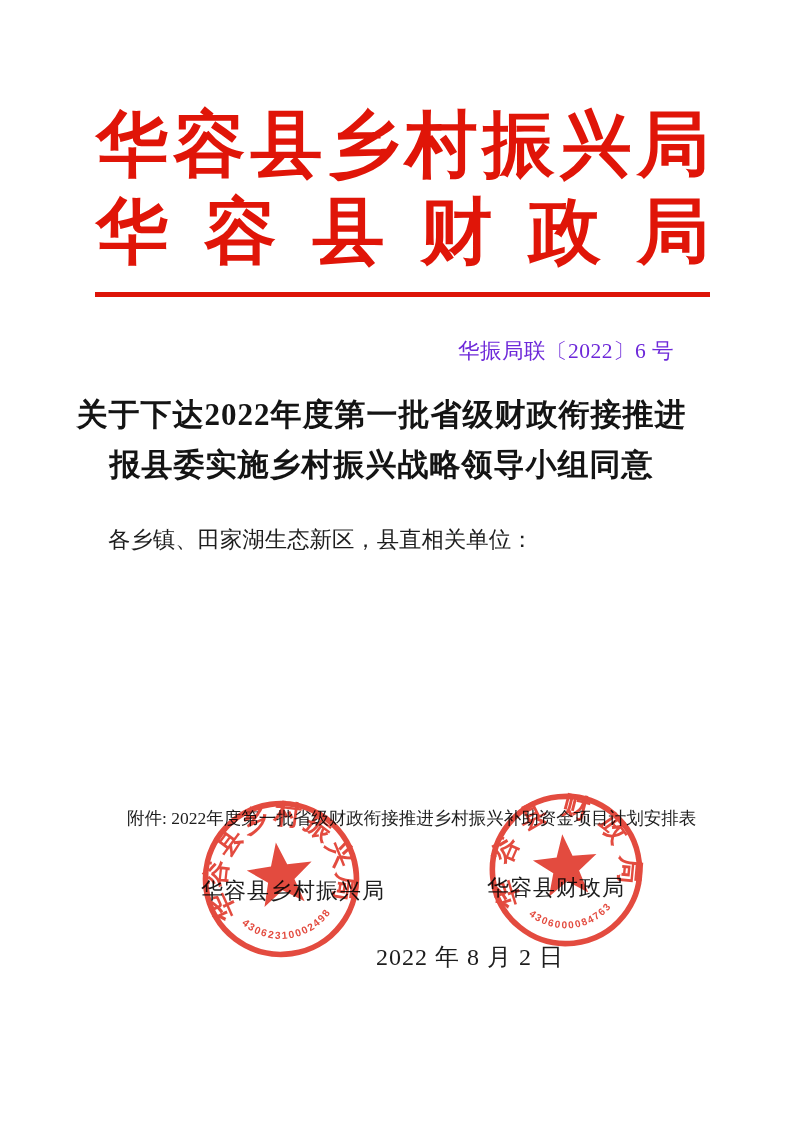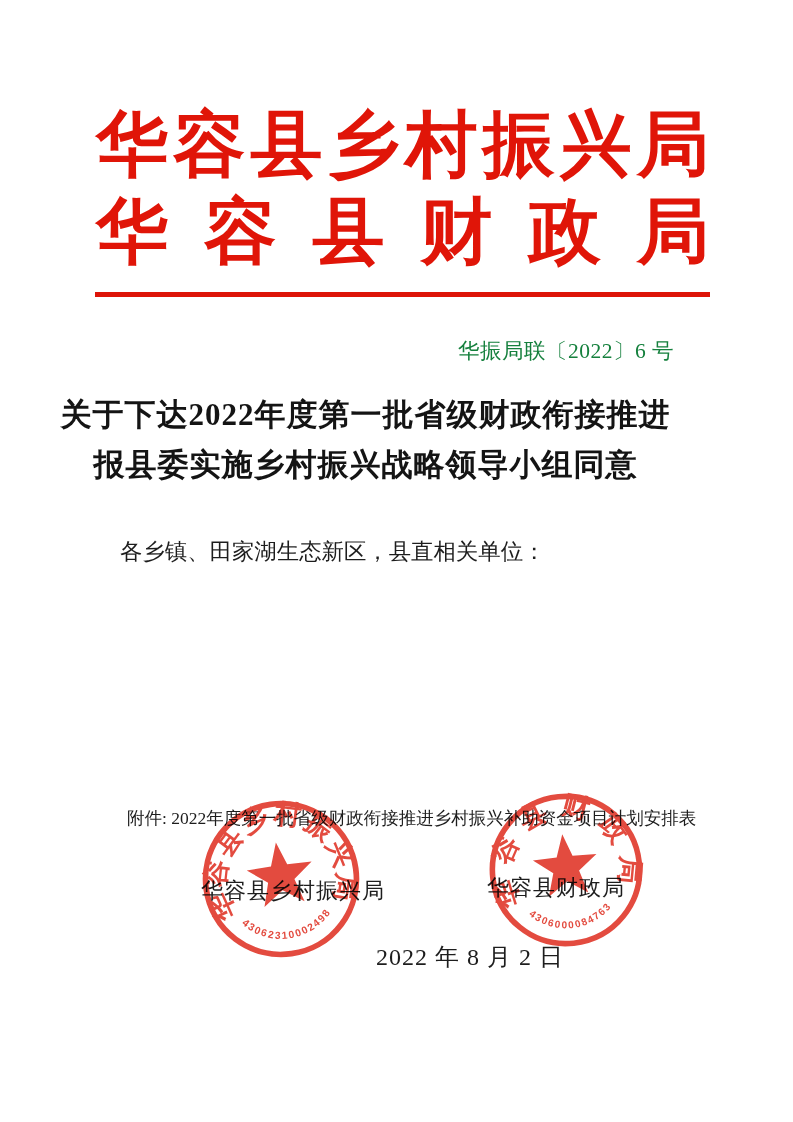--- a/index.html
+++ b/index.html
@@ -28,7 +28,7 @@
   
   .doc-number {
     position: absolute; top: 336px; right: 119px;
-    font-size: 21.5px; color: #15803d; letter-spacing: .5px;
+    font-size: 21.5px; color: #6d28d9; letter-spacing: .5px;
   }
   
   .title {

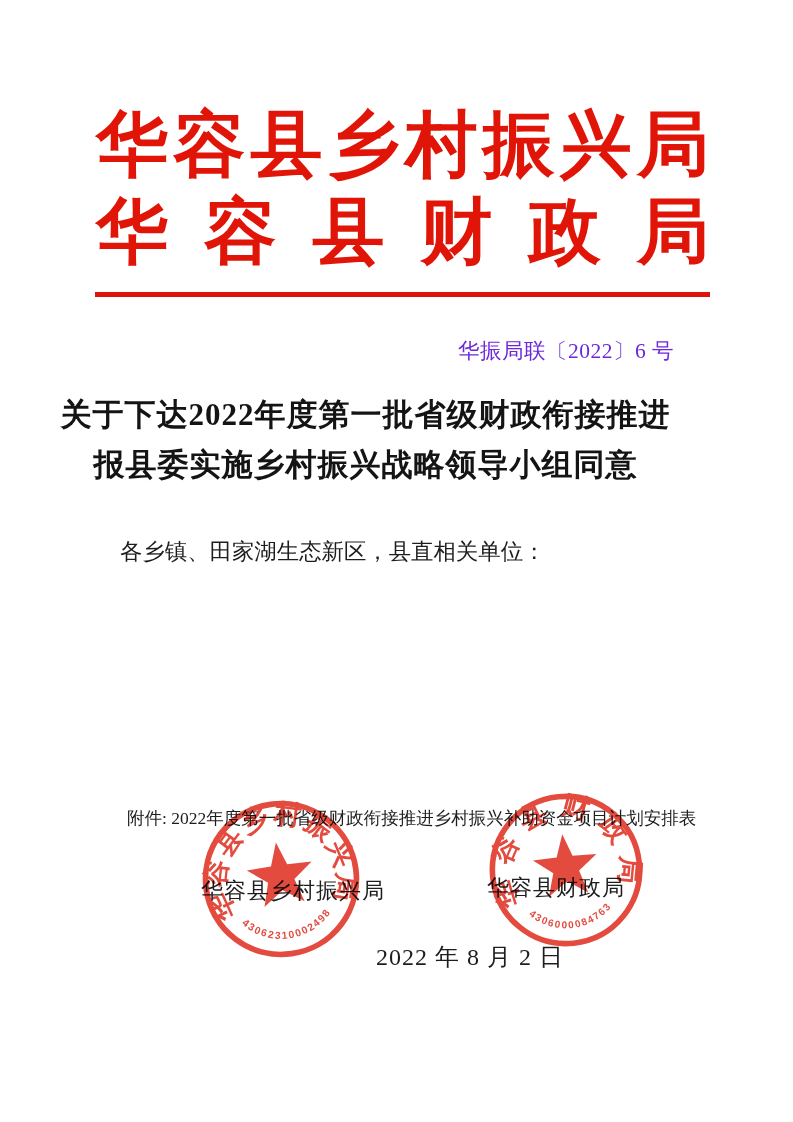--- a/index.html
+++ b/index.html
@@ -36,6 +36,7 @@
     text-align: center; font-weight: bold; font-size: 31px;
     line-height: 50px; color: #141414; letter-spacing: 1px;
     margin: 0;
+    padding-left: 16px;
   }
   
   .body-block {

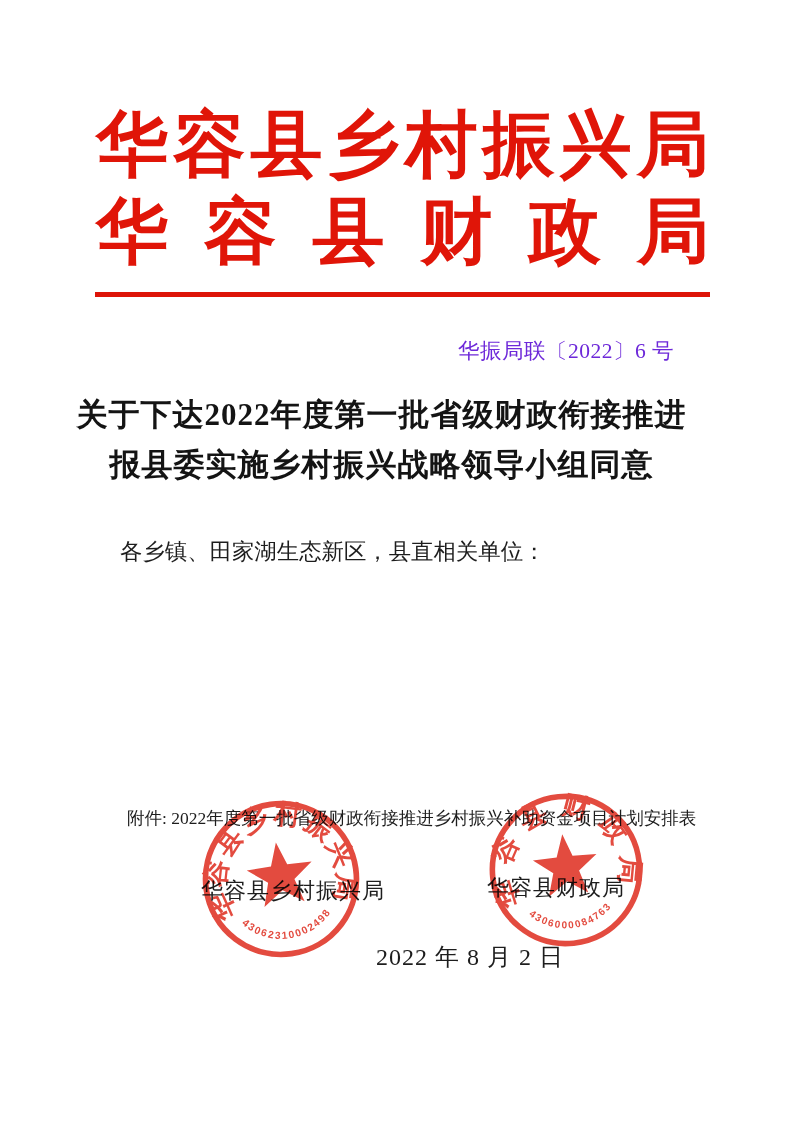--- a/index.html
+++ b/index.html
@@ -44,7 +44,7 @@
     font-size: 22.4px; line-height: 37.6px;
     text-align: justify; color: #1d1d1d;
   }
-  .body-block p { margin: 12px; }
+  .body-block p { margin: 0; }
   .body-block .para { text-indent: 2em; }
   
   .attachment {

